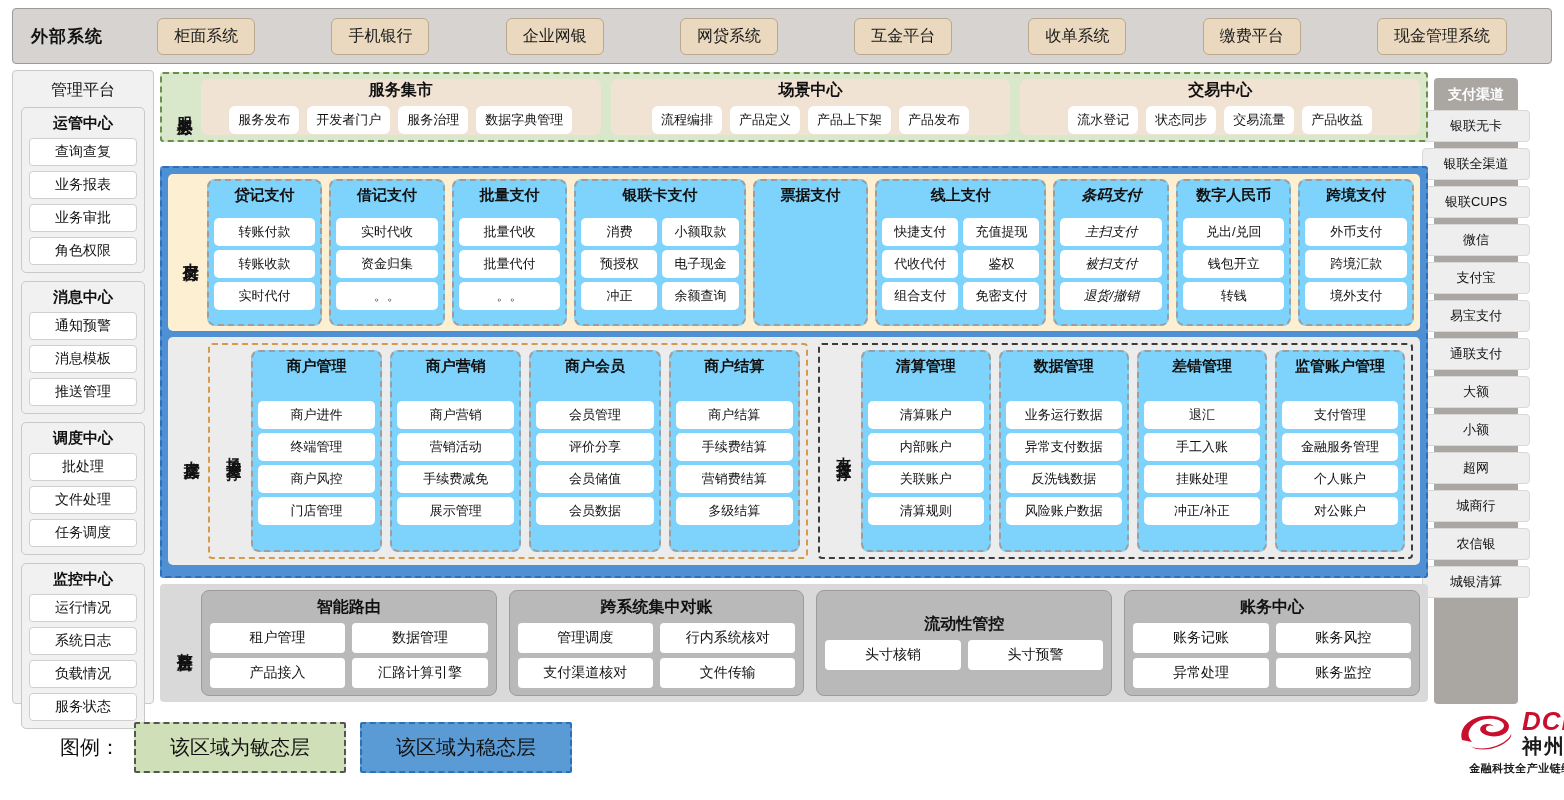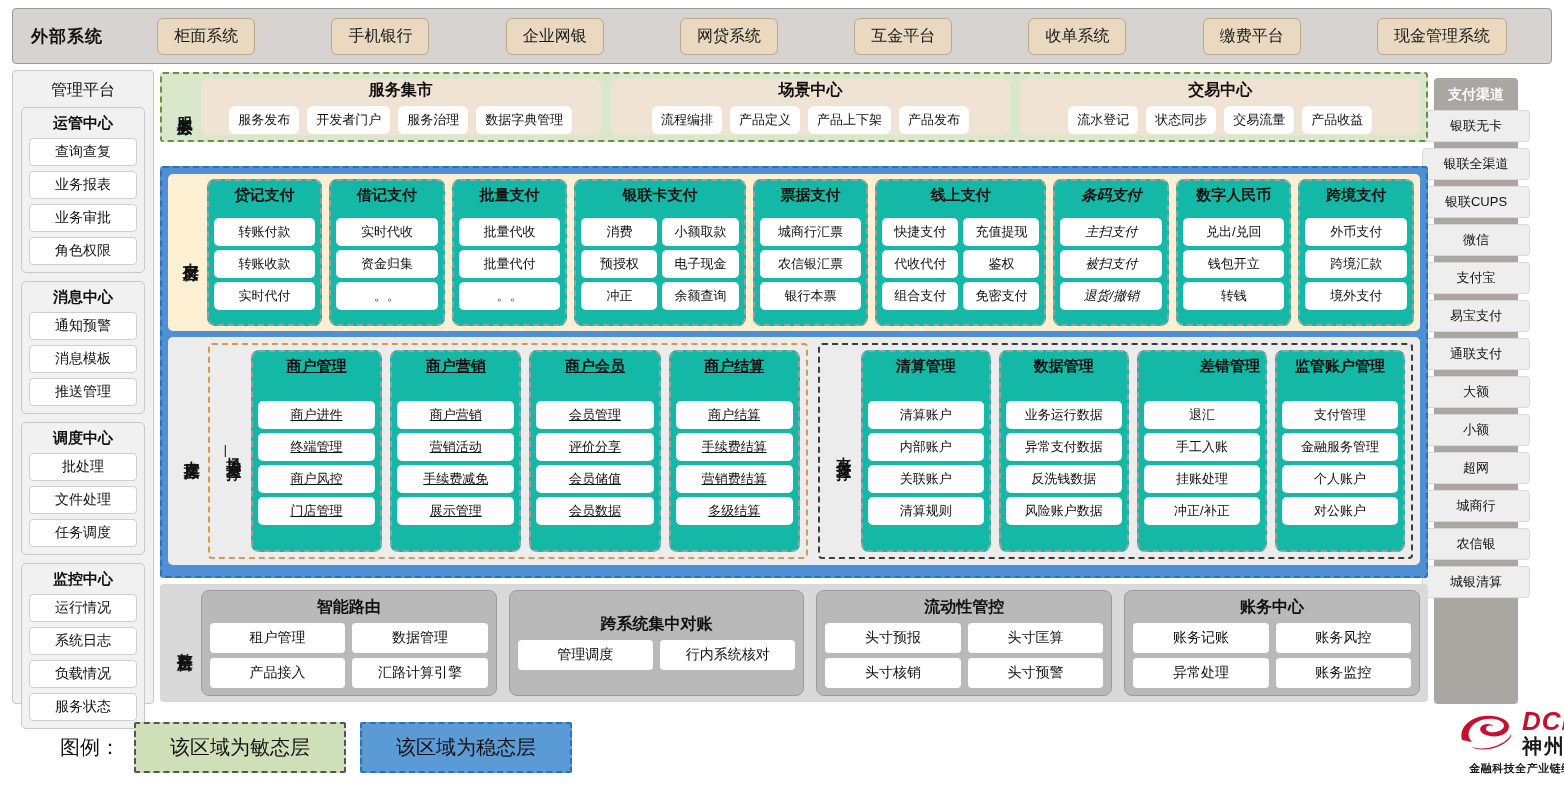--- a/index.html
+++ b/index.html
@@ -99,7 +99,7 @@
   }
   .pay-groups{display:flex;flex:1;gap:7px;height:100%;align-items:stretch;}
   .grp{
-    background:#14b8a6;border:2px dashed #9e9e9e;border-radius:8px;
+    background:#7dd3fc;border:2px dashed #9e9e9e;border-radius:8px;
     display:flex;flex-direction:column;align-items:center;
     padding:3px 5px 5px;box-sizing:border-box;
   }

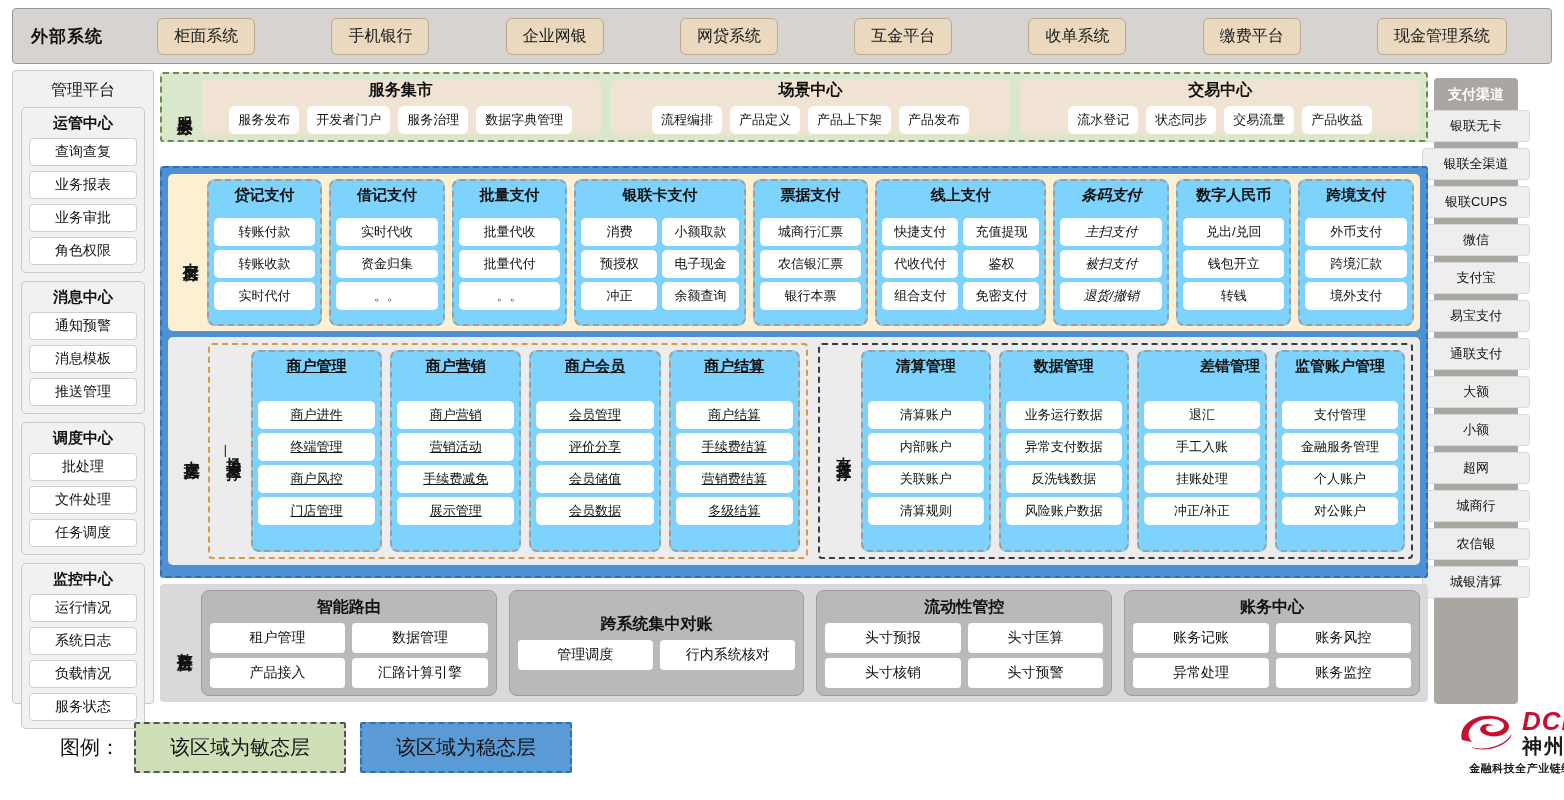--- a/index.html
+++ b/index.html
@@ -336,17 +336,6 @@
             </div>
             <div class="grp" style="flex: 1 1 0%;">
               <div class="grp-title">票据支付</div>
-              <div class="grp-body">
-                <div class="grp-row">
-                  <div class="cell">城商行汇票</div>
-                </div>
-                <div class="grp-row">
-                  <div class="cell">农信银汇票</div>
-                </div>
-                <div class="grp-row">
-                  <div class="cell">银行本票</div>
-                </div>
-              </div>
             </div>
             <div class="grp" style="flex: 1.55 1 0%;">
               <div class="grp-title">线上支付</div>

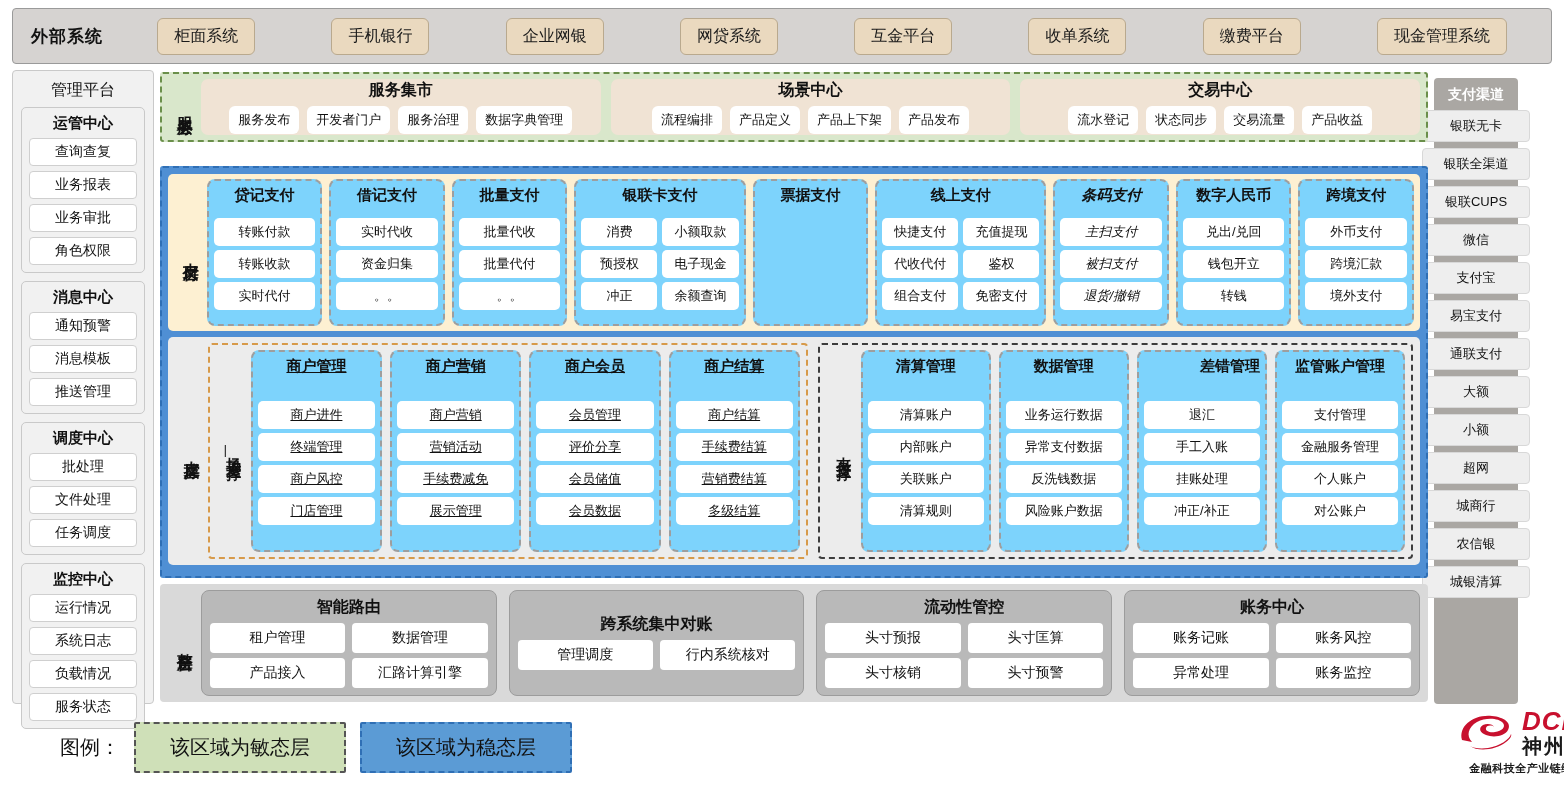--- a/index.html
+++ b/index.html
@@ -120,7 +120,7 @@
   .zone{
     display:flex;align-items:center;box-sizing:border-box;padding:5px 6px;border-radius:4px;
   }
-  .zone-scene{border:2px dashed #d79a4a;flex:0 0 600px;text-decoration:underline;}
+  .zone-scene{border:2px dashed #d79a4a;flex:0 0 600px;}
   .zone-paysup{border:2px dashed #3c3c3c;flex:1;}
   .zone-inner{display:flex;flex:1;gap:8px;height:100%;}
   .vlabel-sm{

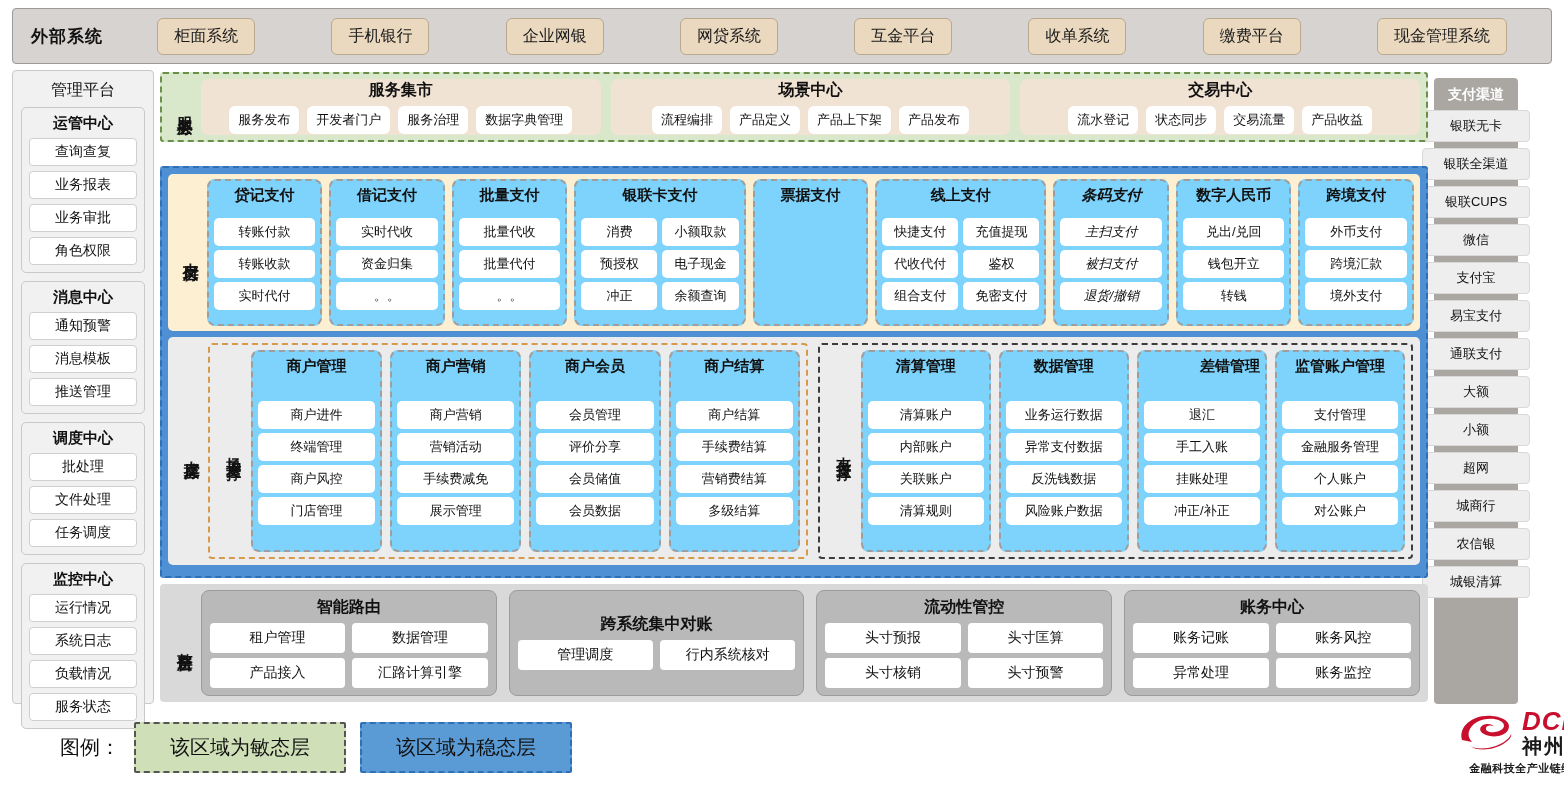--- a/index.html
+++ b/index.html
@@ -512,7 +512,7 @@
                     </div>
                   </div>
                 </div>
-                <div class="grp" style="flex: 1 1 0%; align-items: flex-end;">
+                <div class="grp" style="flex: 1 1 0%;">
                   <div class="grp-title">差错管理</div>
                   <div class="grp-body">
                     <div class="grp-row">

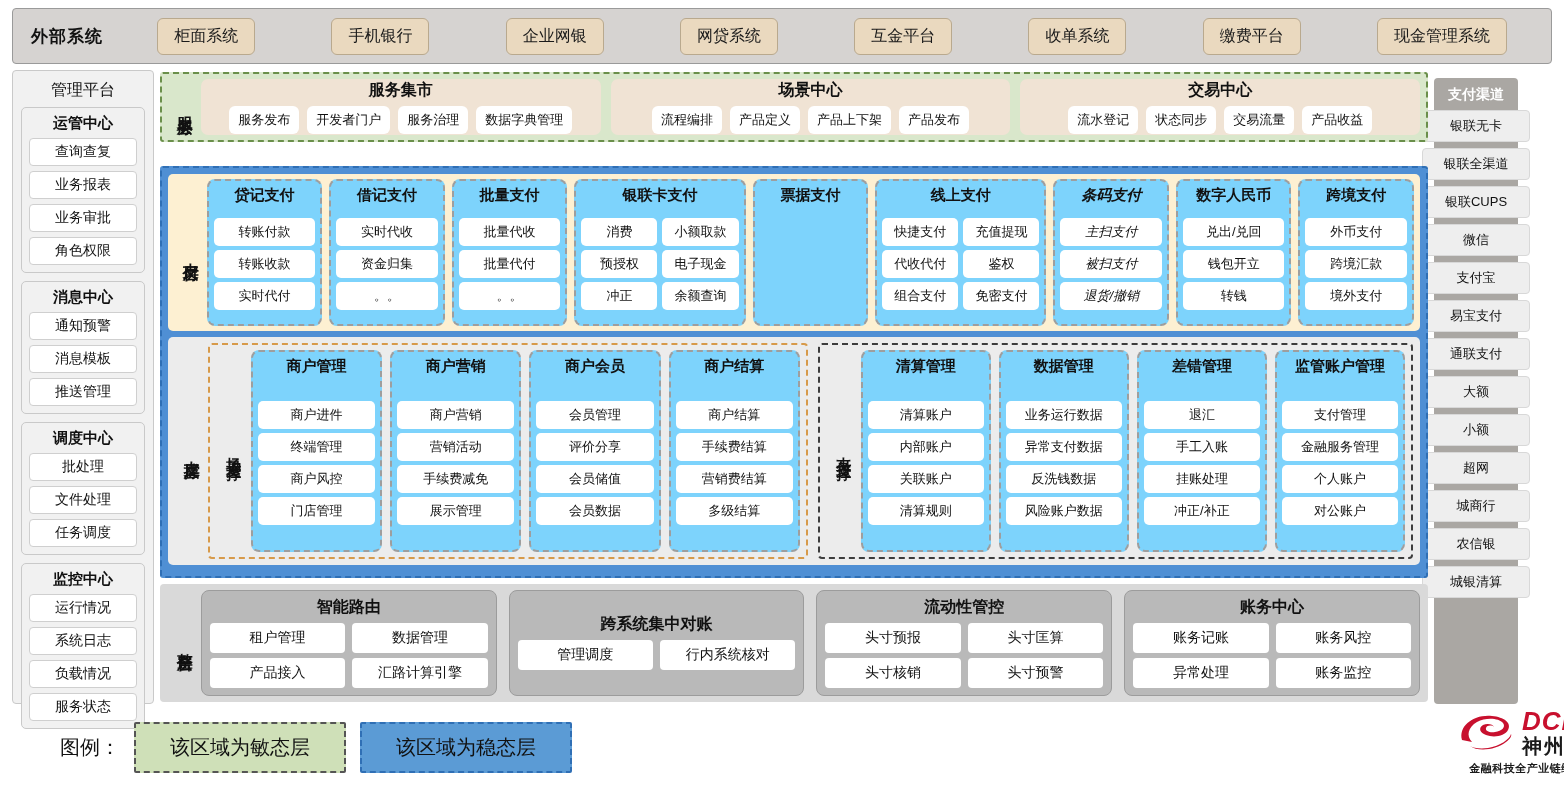--- a/index.html
+++ b/index.html
@@ -581,10 +581,6 @@
             <div class="integ-title">流动性管控</div>
             <div class="integ-grid">
               <div class="integ-row">
-                <div class="integ-cell">头寸预报</div>
-                <div class="integ-cell">头寸匡算</div>
-              </div>
-              <div class="integ-row">
                 <div class="integ-cell">头寸核销</div>
                 <div class="integ-cell">头寸预警</div>
               </div>

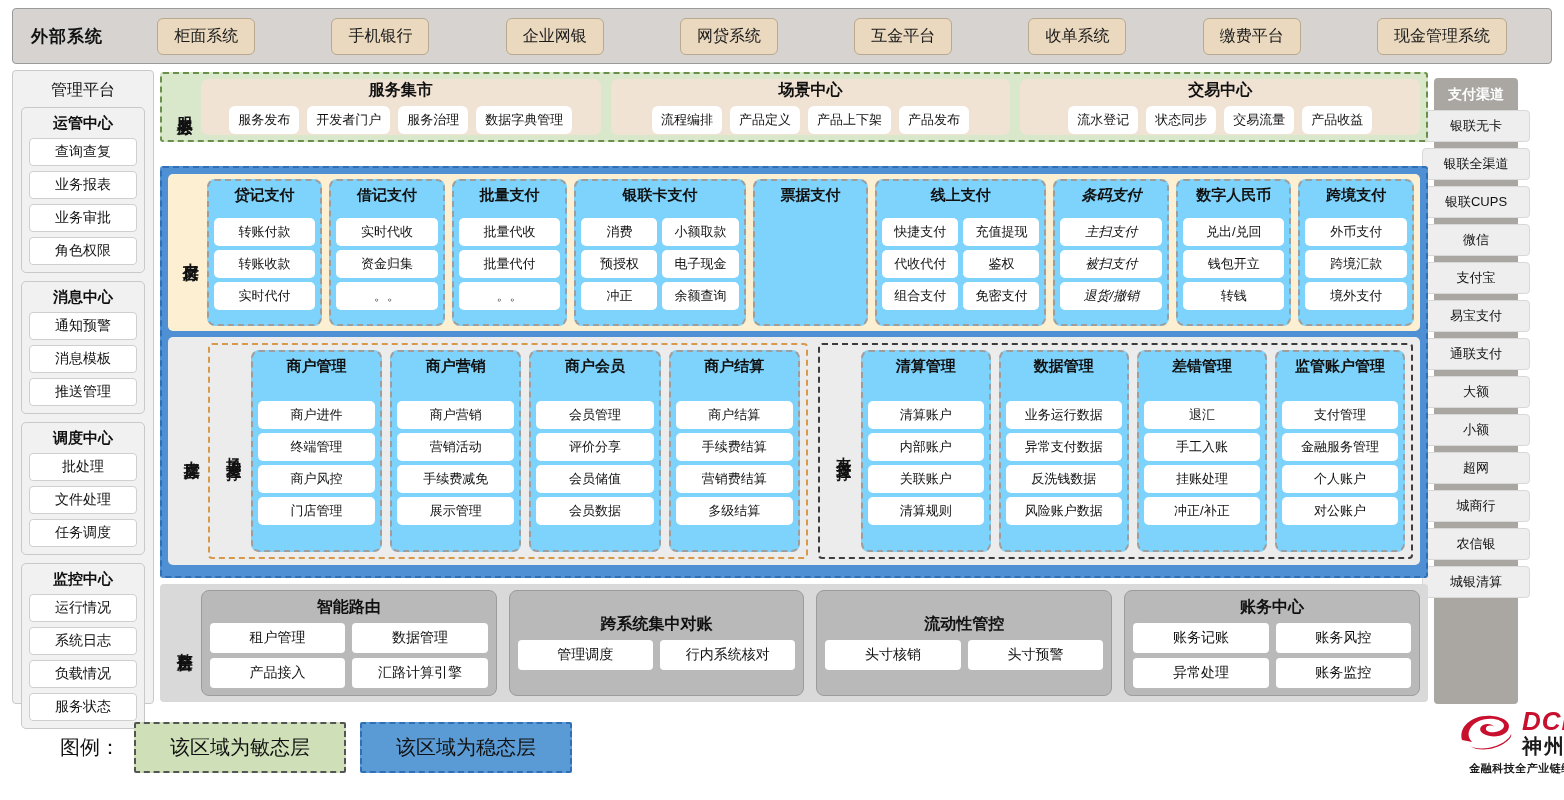--- a/index.html
+++ b/index.html
@@ -575,6 +575,10 @@
                 <div class="integ-cell">管理调度</div>
                 <div class="integ-cell">行内系统核对</div>
               </div>
+              <div class="integ-row">
+                <div class="integ-cell">支付渠道核对</div>
+                <div class="integ-cell">文件传输</div>
+              </div>
             </div>
           </div>
           <div class="integ-card">

